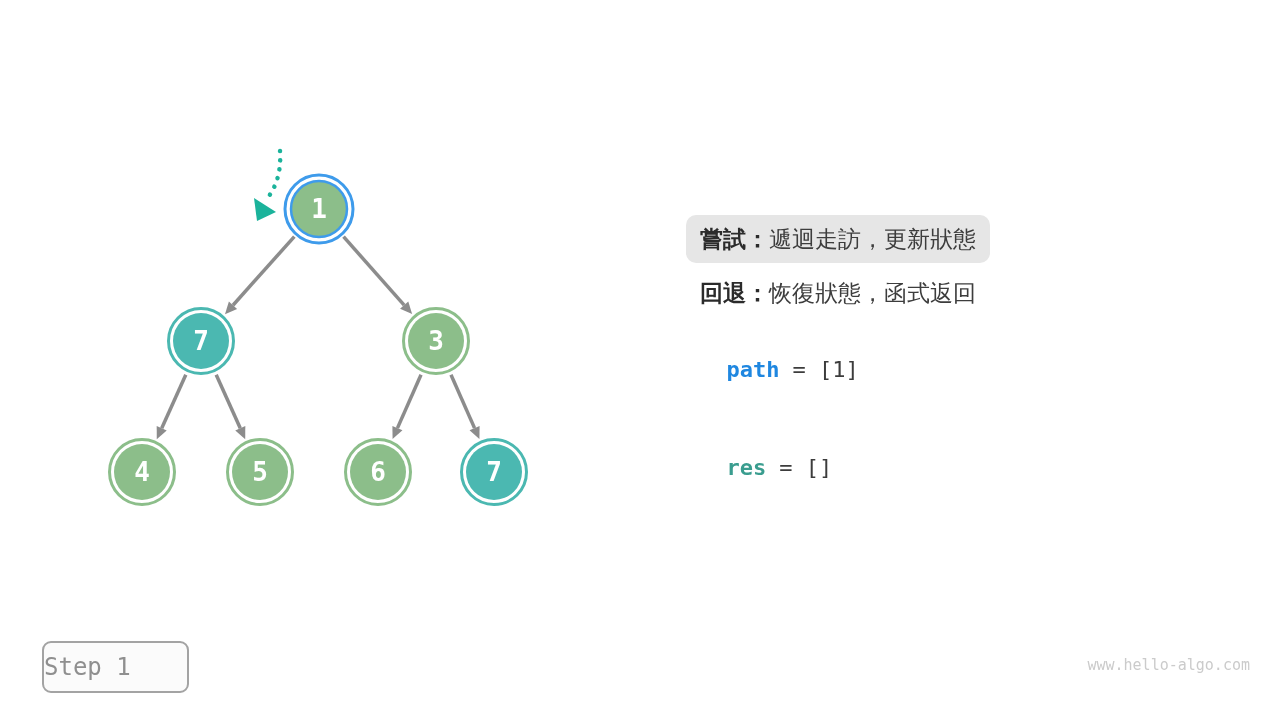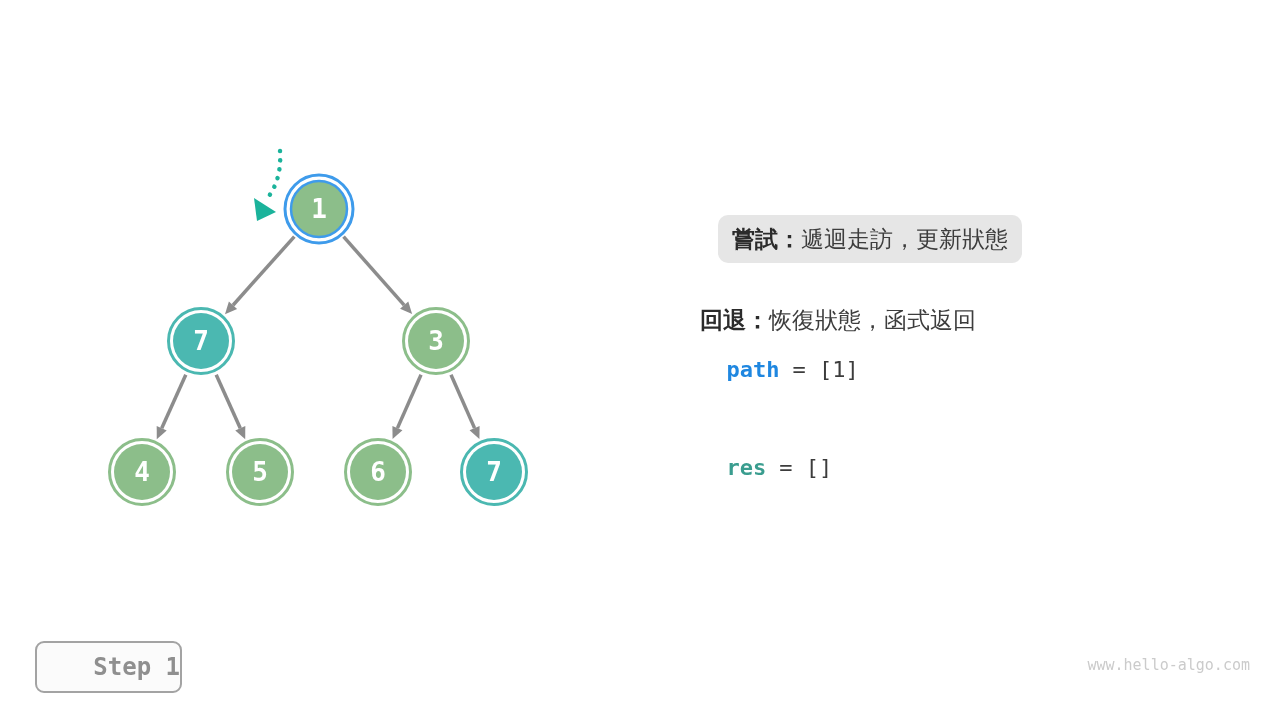--- a/index.html
+++ b/index.html
@@ -83,7 +83,7 @@
     <text x="494" y="472" fill="#ffffff" font-size="26" font-weight="bold" text-anchor="middle" dominant-baseline="central" font-family="&quot;DejaVu Sans Mono&quot;,&quot;Liberation Mono&quot;,monospace">7</text>
   </svg>
 
-<div class="hl-box" style="background: rgb(230, 230, 230); margin-left: 32px;">
+<div class="hl-box" style="background: rgb(230, 230, 230);">
   <span class="cjk-label">嘗試：</span><span class="cjk-text">遞迴走訪，更新狀態</span>
 </div>
 

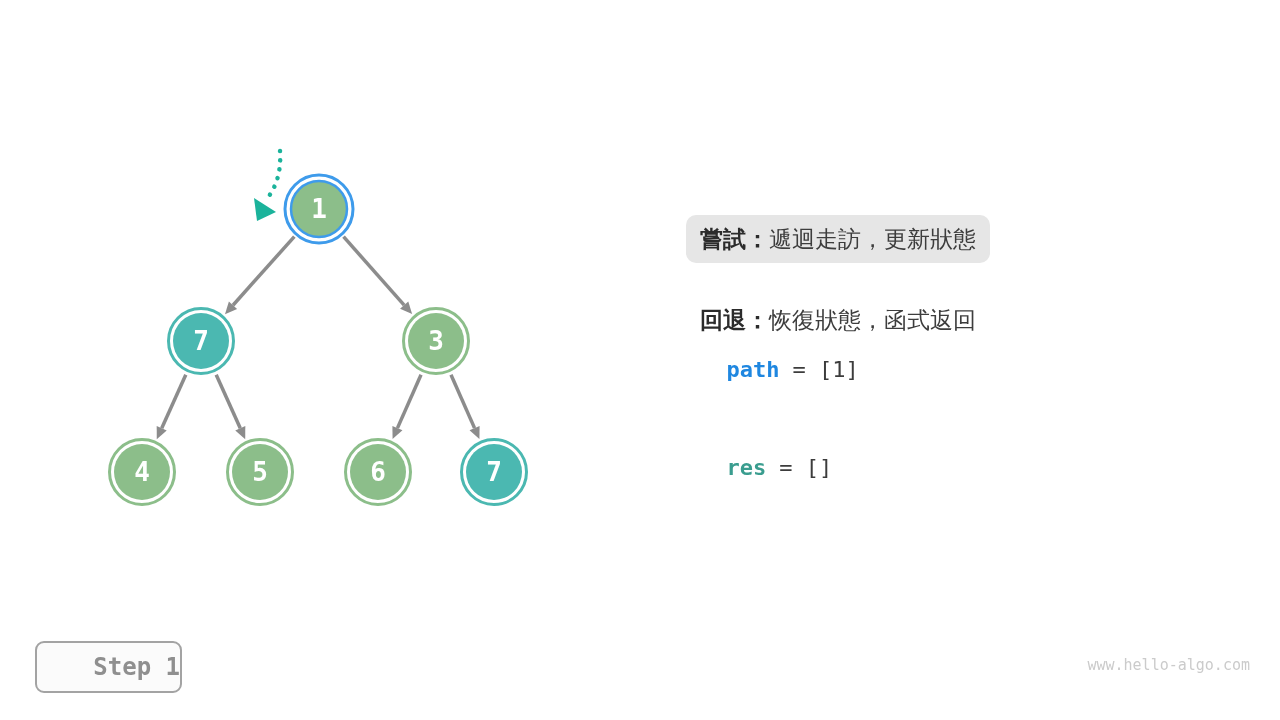--- a/index.html
+++ b/index.html
@@ -18,7 +18,7 @@
   .cjk-text{color:#3d3d3d;}
   .plain-line{
     position:absolute;left:700px;top:279px;font-size:23px;line-height:28px;
-    color:#3d3d3d;white-space:nowrap;margin-top:27px;
+    color:#3d3d3d;white-space:nowrap;
   }
   .code-line{
     position:absolute;left:700px;

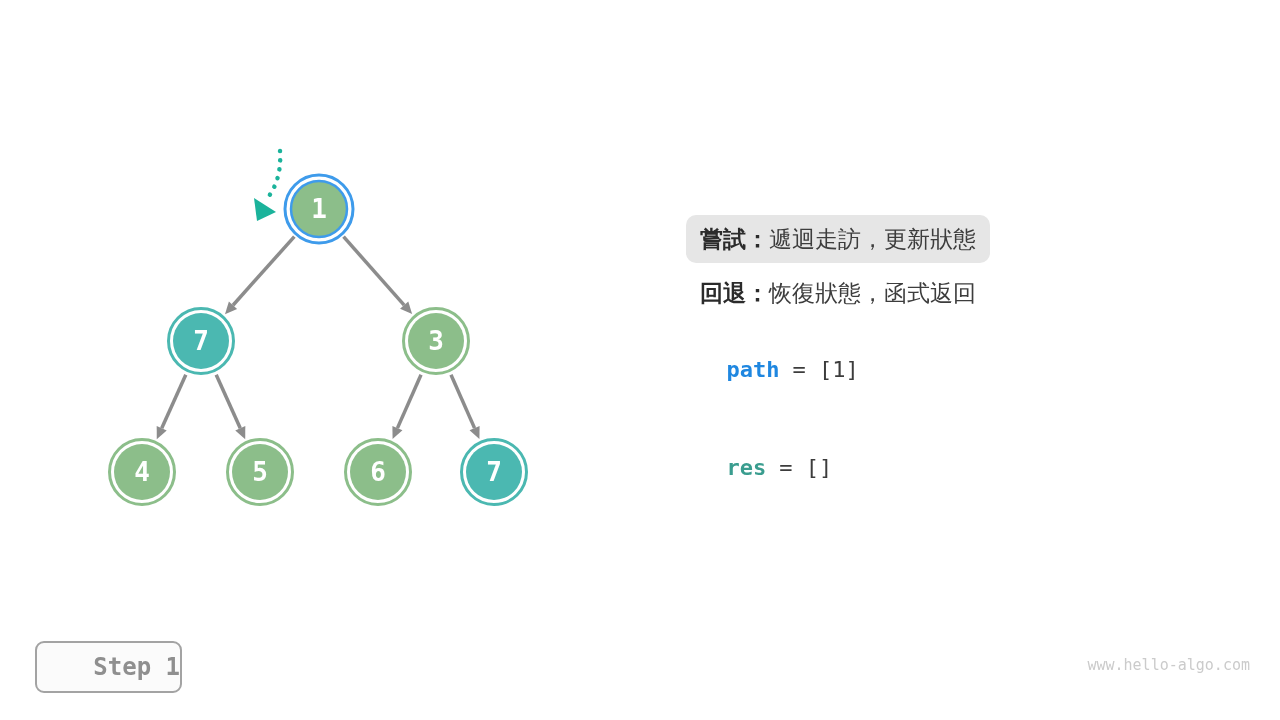--- a/index.html
+++ b/index.html
@@ -30,11 +30,11 @@
   #path-line{top:331px;}
   #res-line{top:429px;}
   .step-box{
-    position:absolute;left:35px;top:641px;width:143px;height:48px;
+    position:absolute;left:42px;top:641px;width:143px;height:48px;
     border:2px solid #a3a3a3;border-radius:9px;background:#fbfbfb;
-    display:flex;align-items:center;justify-content:flex-end;
+    display:flex;align-items:center;justify-content:flex-start;
     font-family:"DejaVu Sans Mono","Liberation Mono",monospace;
-    font-size:24px;font-weight:bold;color:#8f8f8f;white-space:pre;
+    font-size:24px;font-weight:normal;color:#8f8f8f;white-space:pre;
   }
   .watermark{
     position:absolute;right:30px;top:656px;

